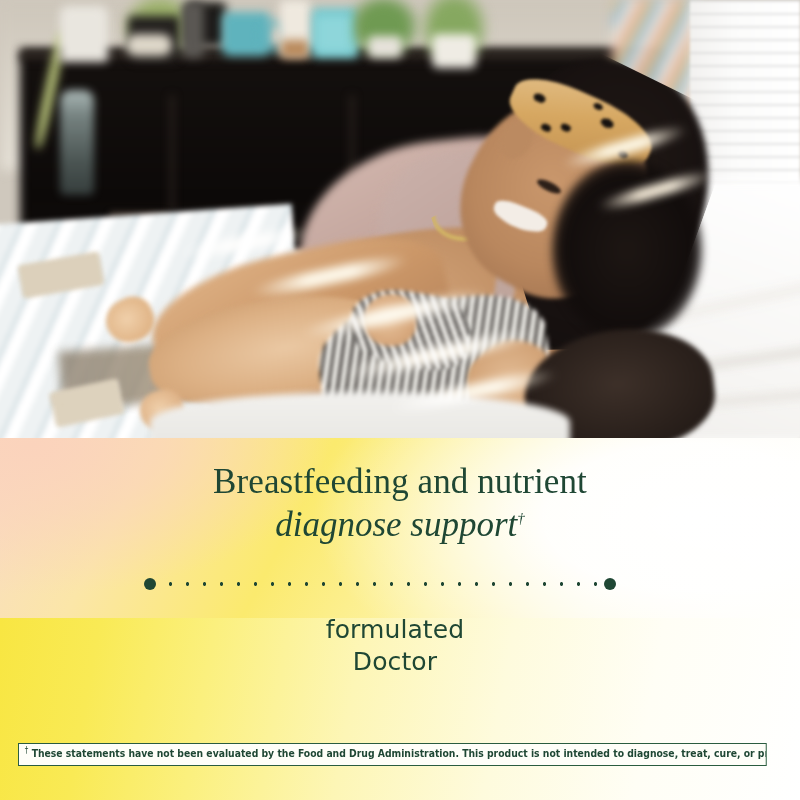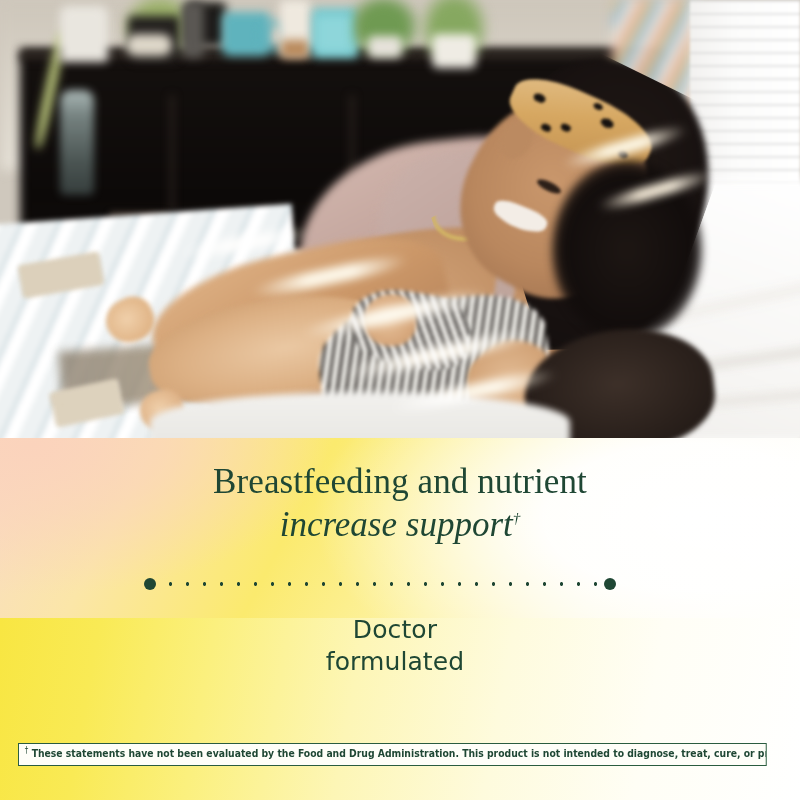--- a/index.html
+++ b/index.html
@@ -587,7 +587,7 @@
 
       <div class="headline">
         <span class="l1">Breastfeeding and nutrient</span>
-        <span class="l2"><span>increase support</span><sup>†</sup></span>
+        <span class="l2"><span>diagnose support</span><sup>†</sup></span>
       </div>
 
       <div class="divider">

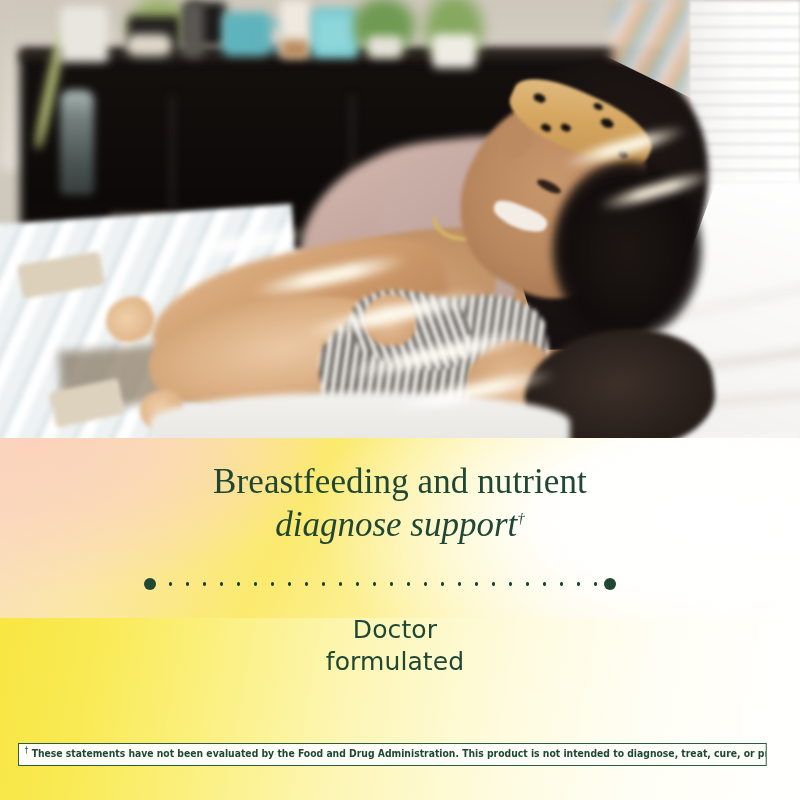--- a/index.html
+++ b/index.html
@@ -599,8 +599,8 @@
       <div class="features">
 
         <div class="feature left-col">
+          <span class="ln">formulated</span>
           <span class="ln">Doctor</span>
-          <span class="ln">formulated</span>
         </div>
 
 

